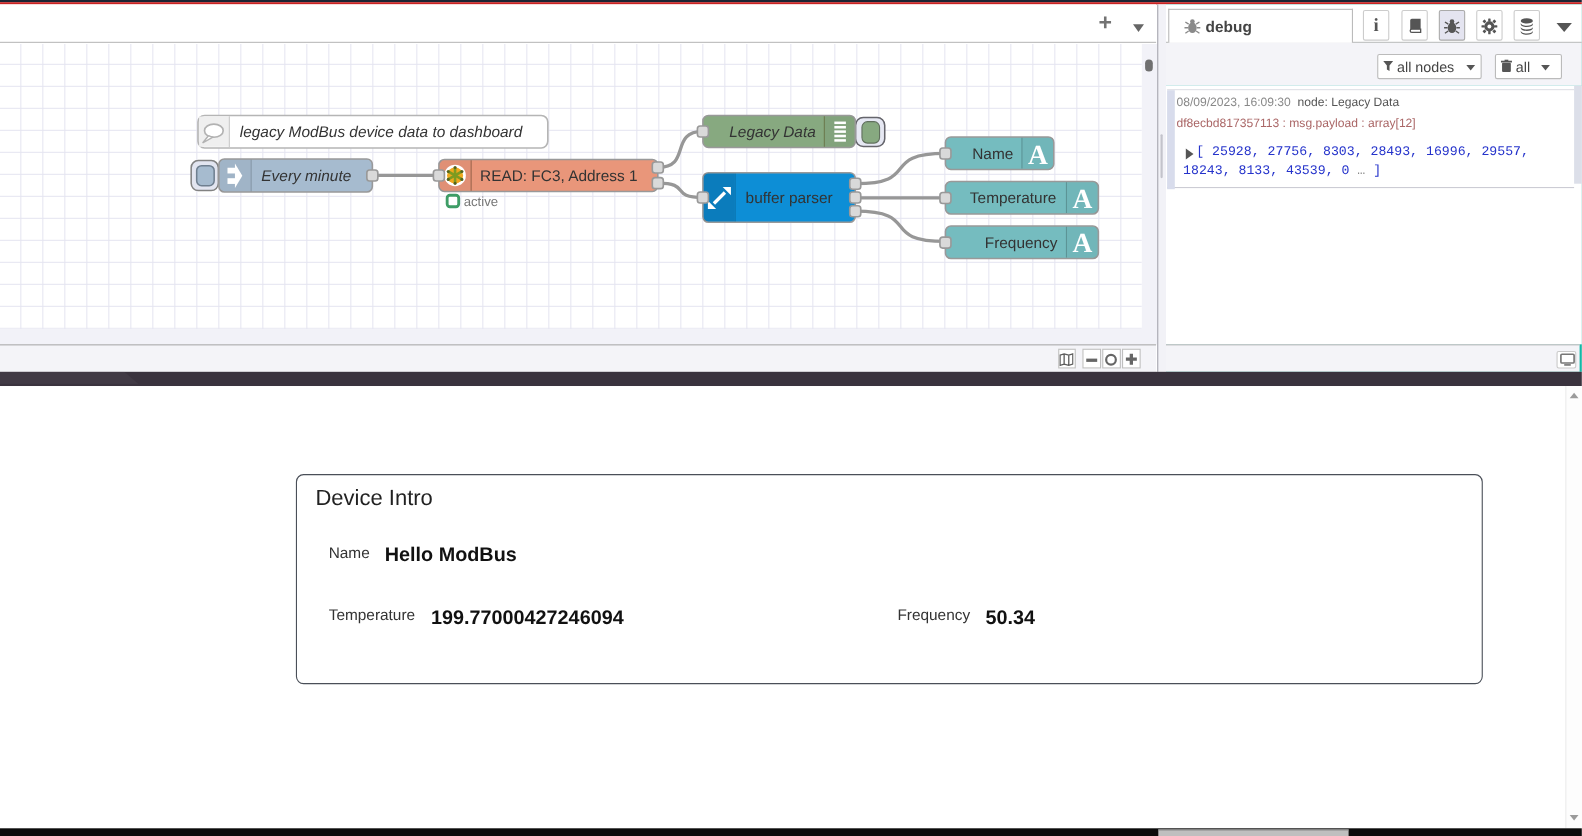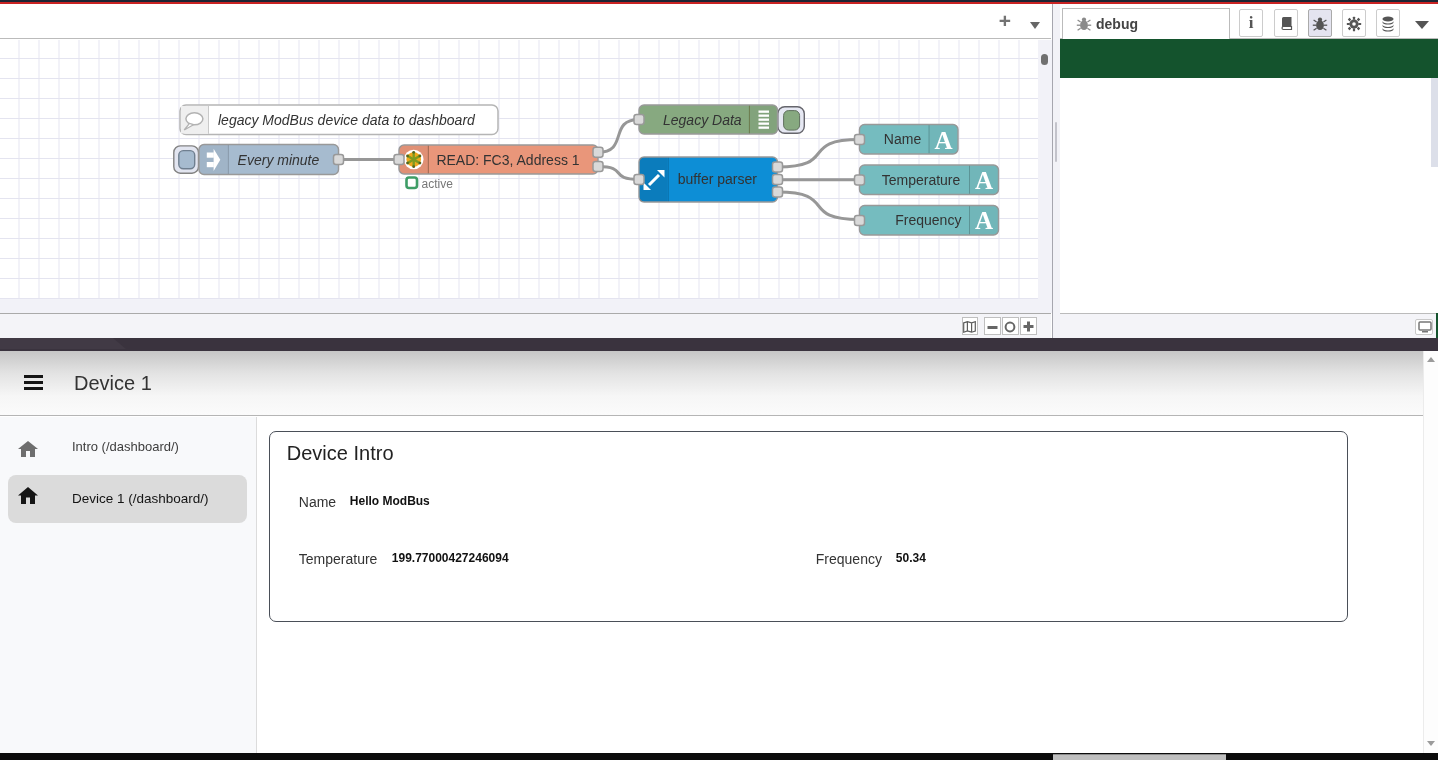--- a/index.html
+++ b/index.html
@@ -26,7 +26,7 @@
 .zbtn { position:absolute; top:3.5px; height:18px; background:#fff; border:1px solid #bfbfbf; border-radius:0;
   text-align:center; }
 #divider { position:absolute; left:1052px; top:4px; width:8px; height:334px; background:#f2f2f7; }
-#sidebar { position:absolute; left:1060px; top:4px; width:378px; height:334px; background:#14532d; }
+#sidebar { position:absolute; left:1060px; top:4px; width:378px; height:334px; background:#14b8a6; }
 #sbtabs { position:absolute; left:0; top:0; width:378px; height:34.5px; background:#fff; border-bottom:1px solid #bbb; }
 #sbtab { position:absolute; left:2px; top:3.5px; width:168px; height:31px; background:#fff;
   border:1px solid #bbb; border-bottom:none; font-size:14px; font-weight:bold; color:#444; }

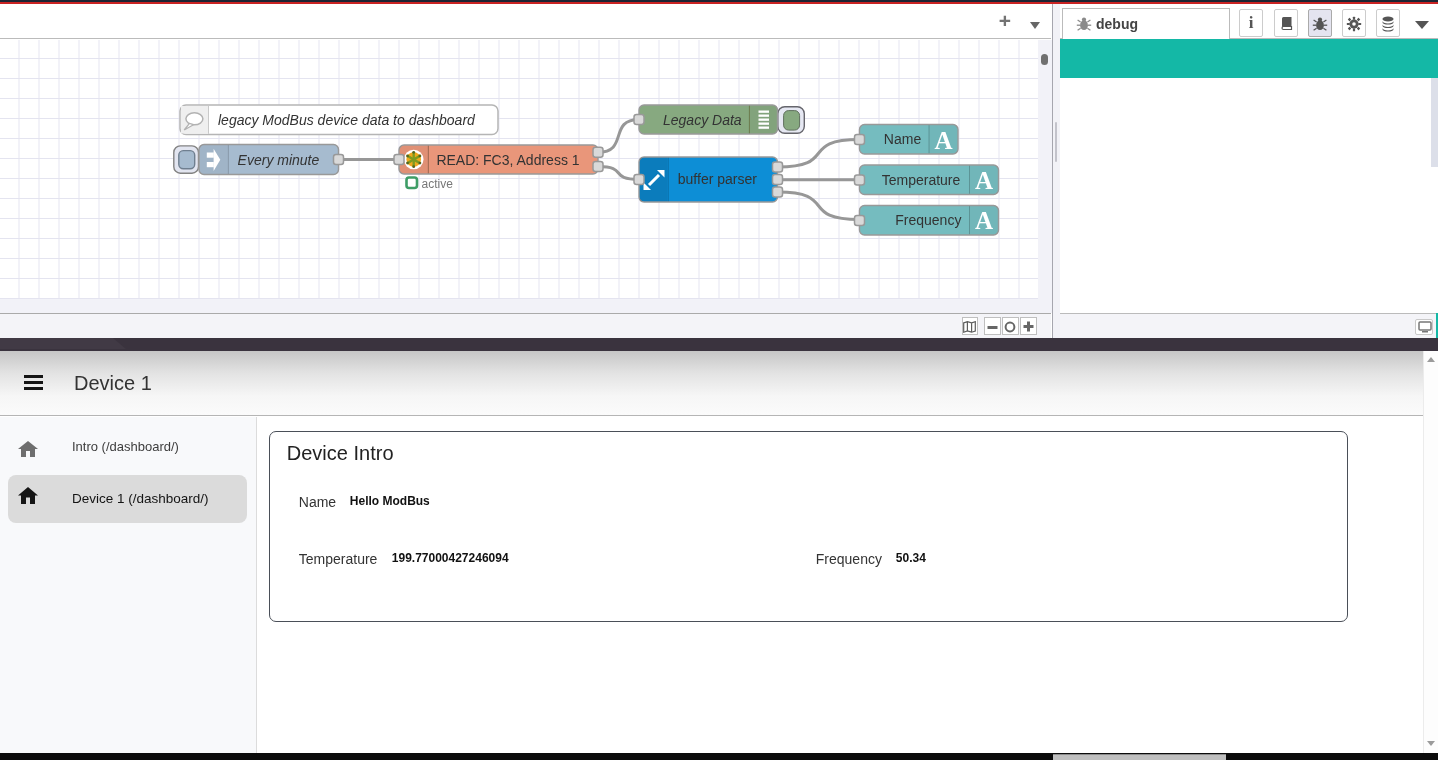--- a/index.html
+++ b/index.html
@@ -314,6 +314,22 @@
       </div>
       <div id="sbcaret"></div>
     </div>
+    <div id="sbtoolbar">
+      <div class="tbbtn" style="left:192px; width:95px;">
+        <svg width="10" height="10" viewBox="0 0 10 10" style="margin-right:3px;">
+            <path d="M0.5 0.5 H9.5 L6.2 4.6 V9.5 L3.8 8.2 V4.6 Z" fill="#555"></path>
+          </svg>all nodes
+        <span style="display:inline-block;width:0;height:0;border-left:4px solid transparent;border-right:4px solid transparent;border-top:5px solid #555;margin-left:7px;margin-bottom:1px;"></span>
+      </div>
+      <div class="tbbtn" style="left:299px; width:61px;">
+        <svg width="11" height="12" viewBox="0 0 11 12" style="margin-right:3px;margin-bottom:-1px;">
+          <rect x="1.5" y="3" width="8" height="8.5" rx="1" fill="#555"></rect>
+          <rect x="0.5" y="1.2" width="10" height="1.6" fill="#555"></rect>
+          <rect x="3.8" y="0" width="3.4" height="1.6" fill="#555"></rect>
+        </svg>all
+        <span style="display:inline-block;width:0;height:0;border-left:4px solid transparent;border-right:4px solid transparent;border-top:5px solid #555;margin-left:6px;margin-bottom:1px;"></span>
+      </div>
+    </div>
     <div id="msgarea">
       <div id="sbvthumb"></div>
     </div>

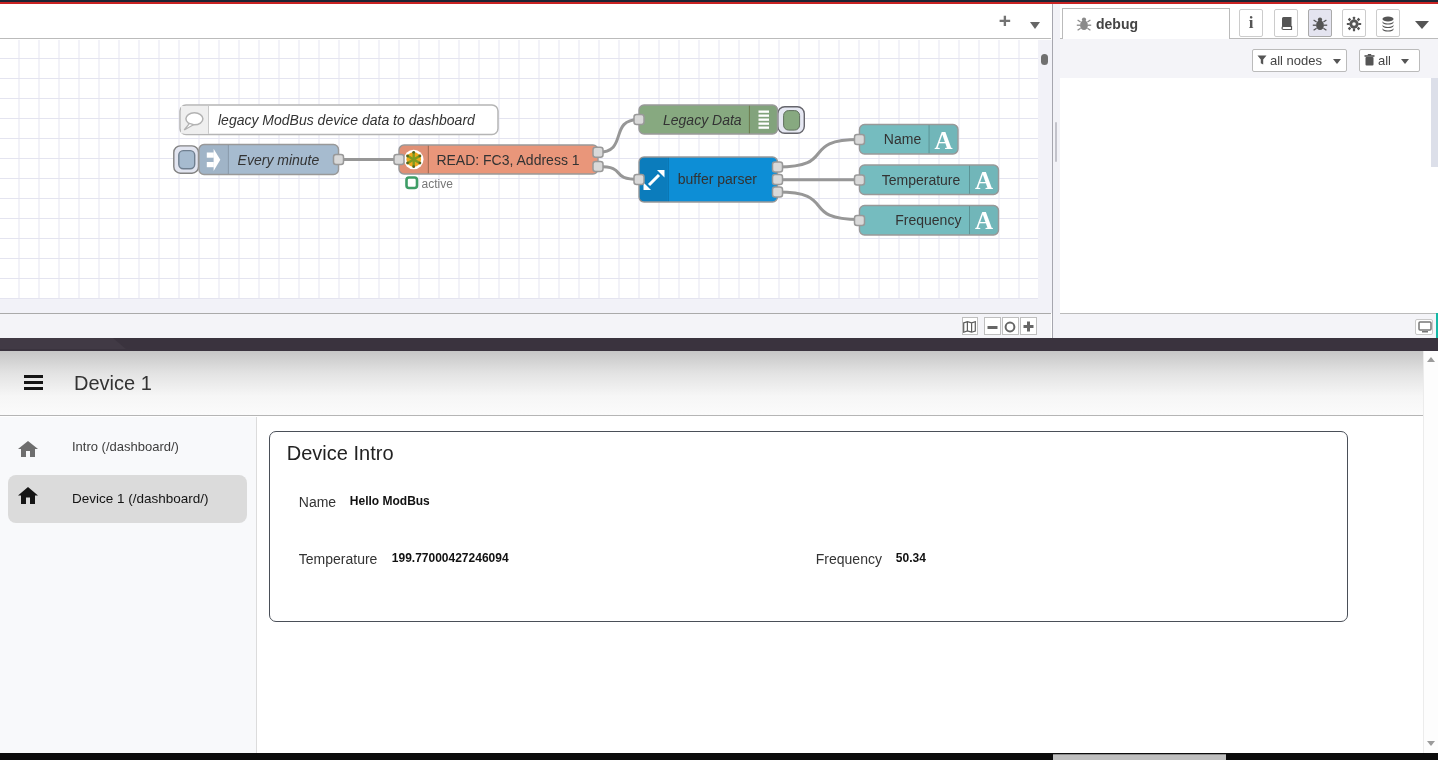--- a/index.html
+++ b/index.html
@@ -331,6 +331,13 @@
       </div>
     </div>
     <div id="msgarea">
+      <div id="msg1">
+          <div class="strip"></div>
+        <div class="meta">08/09/2023, 16:09:30&nbsp;&nbsp;<b>node: Legacy Data</b></div>
+        <div class="topic">df8ecbd817357113 : msg.payload : array[12]</div>
+        <div class="payload">[ 25928, 27756, 8303, 28493, 16996, 29557, 18243, 8133, 43539, 0 <span class="dots">…</span> ]</div>
+        <div class="tri"></div>
+      </div>
       <div id="sbvthumb"></div>
     </div>
     <div id="sbfooter">

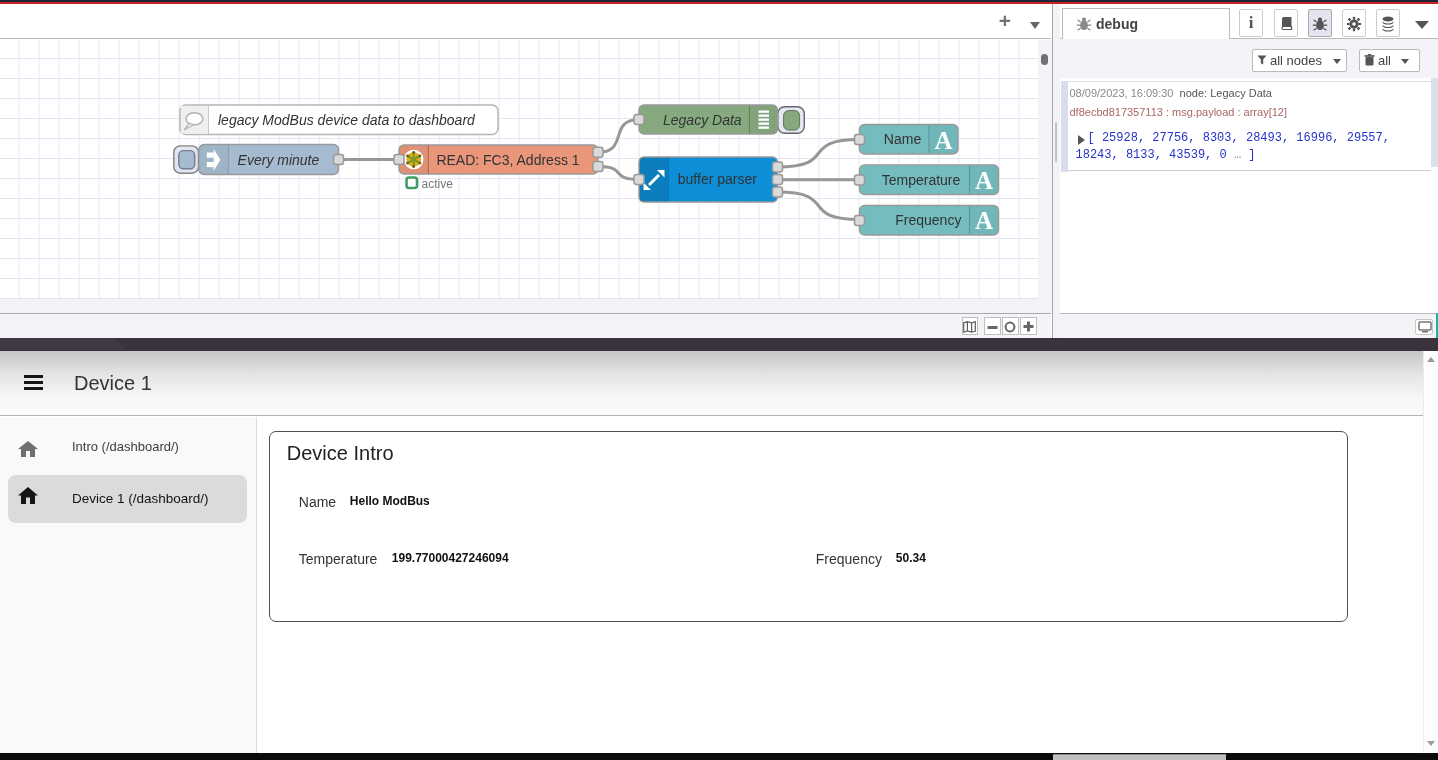--- a/index.html
+++ b/index.html
@@ -355,14 +355,6 @@
 </div>
 
 <div id="dash">
-  <div id="dtoolbar">
-    <div id="hamb">
-        <div></div>
-        <div></div>
-        <div></div>
-      </div>
-    <div id="dtitle">Device 1</div>
-  </div>
   <div id="dsidenav">
     <div id="navsel"></div>
     <svg width="20" height="16" viewBox="0 0 20 16" style="position:absolute;left:18px;top:24px;">

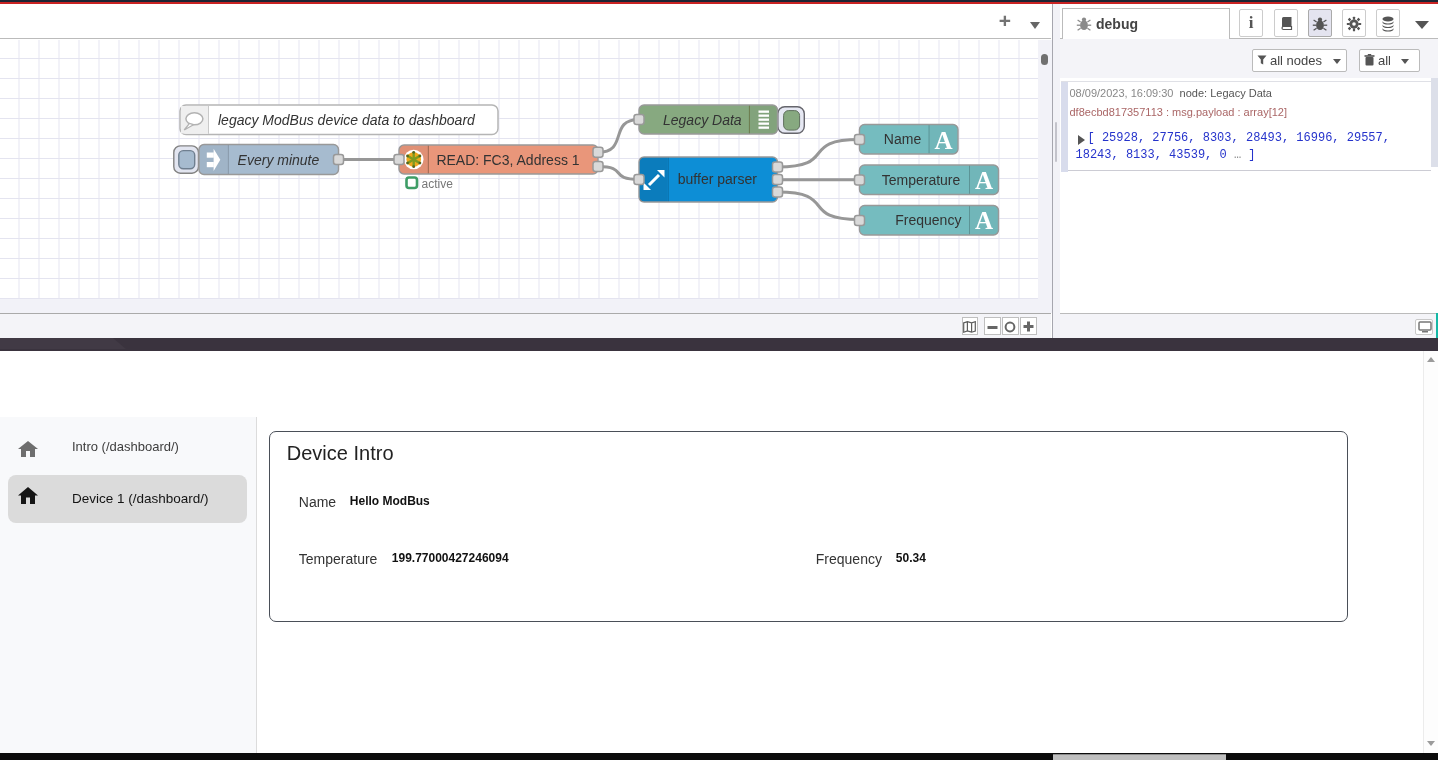--- a/index.html
+++ b/index.html
@@ -355,17 +355,6 @@
 </div>
 
 <div id="dash">
-  <div id="dsidenav">
-    <div id="navsel"></div>
-    <svg width="20" height="16" viewBox="0 0 20 16" style="position:absolute;left:18px;top:24px;">
-      <path d="M10 0 L20 8 H17 V16 H12 V10 H8 V16 H3 V8 H0 Z" fill="#6e6e6e"></path>
-    </svg>
-    <span class="navlbl" style="top:23px; color:#3d3d3d;">Intro (/dashboard/)</span>
-    <svg width="20" height="17" viewBox="0 0 20 17" style="position:absolute;left:18px;top:70.5px;">
-      <path d="M10 0 L20 8.5 H17 V17 H12 V10.5 H8 V17 H3 V8.5 H0 Z" fill="#151515"></path>
-    </svg>
-    <span class="navlbl" style="top:75.5px; color:#141414; font-size:13.5px;">Device 1 (/dashboard/)</span>
-  </div>
   <div id="dmain">
     <div id="card">
       <div class="title">Device Intro</div>

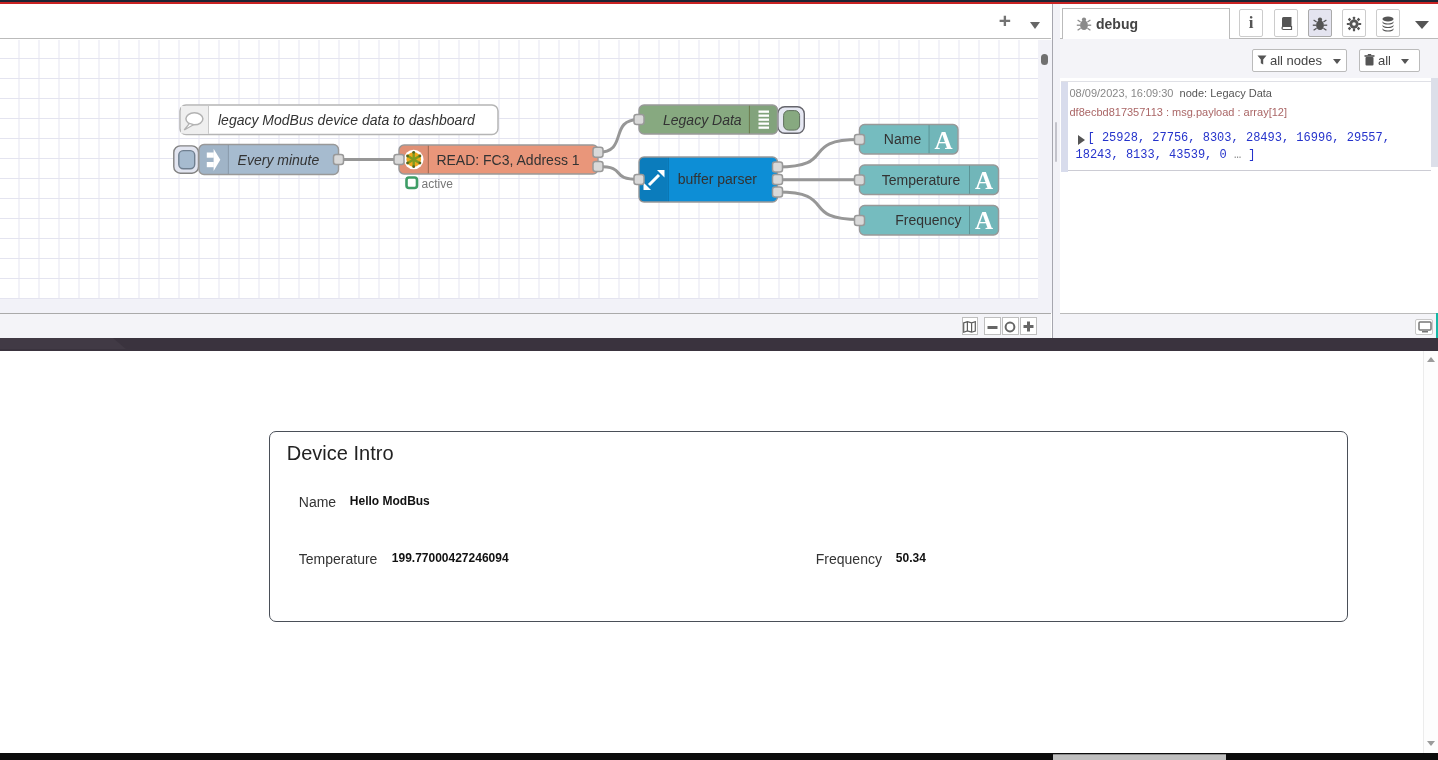--- a/index.html
+++ b/index.html
@@ -72,7 +72,7 @@
 #card { position:absolute; left:10.8px; top:14.5px; width:1079px; height:191px; border:1px solid #4a4f58; border-radius:7px; background:#fff; }
 #card .title { position:absolute; left:17px; top:9.5px; font-size:20px; color:#222; }
 .flabel { position:absolute; font-size:14px; color:#333; }
-.fvalue { position:absolute; font-size:12px; font-weight:bold; color:#111; }
+.fvalue { position:absolute; font-size:18px; font-weight:bold; color:#111; }
 #dscroll { position:absolute; left:1423px; top:0; width:15px; height:402.5px; background:#fdfdfd; border-left:1px solid #ececec; }
 #dscroll .up { position:absolute; left:3px; top:6px; width:0; height:0;
   border-left:4.5px solid transparent; border-right:4.5px solid transparent; border-bottom:5px solid #9b9b9b; }

